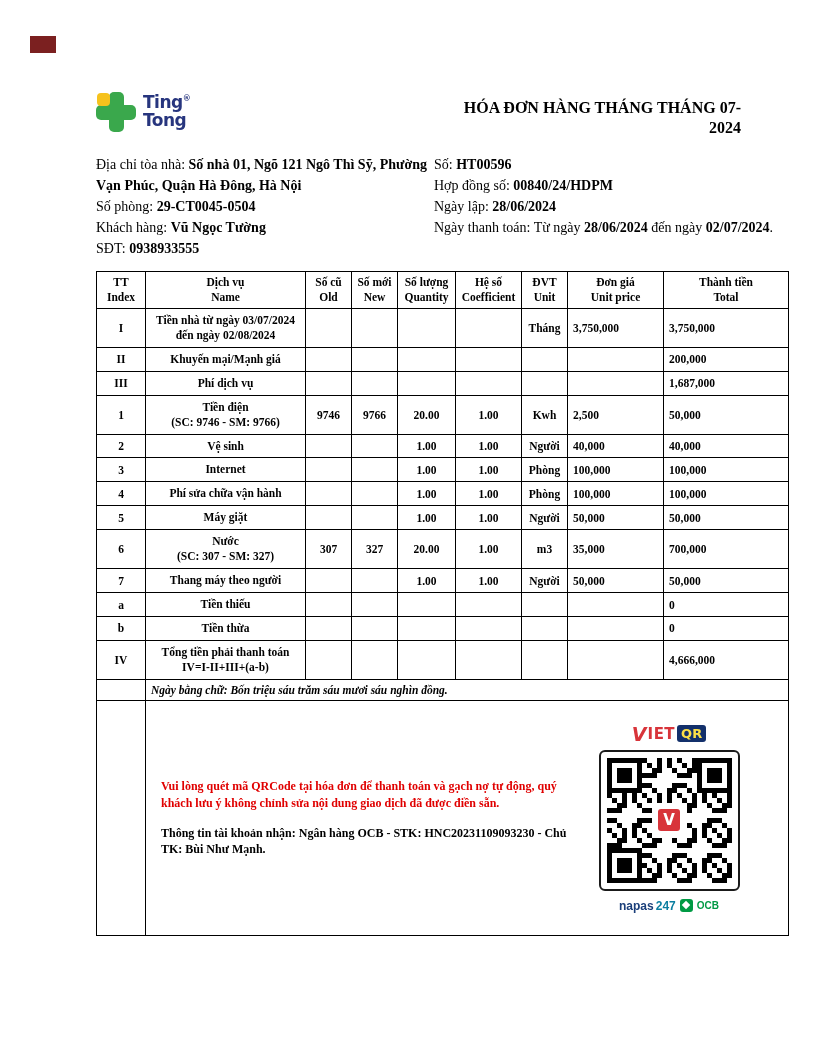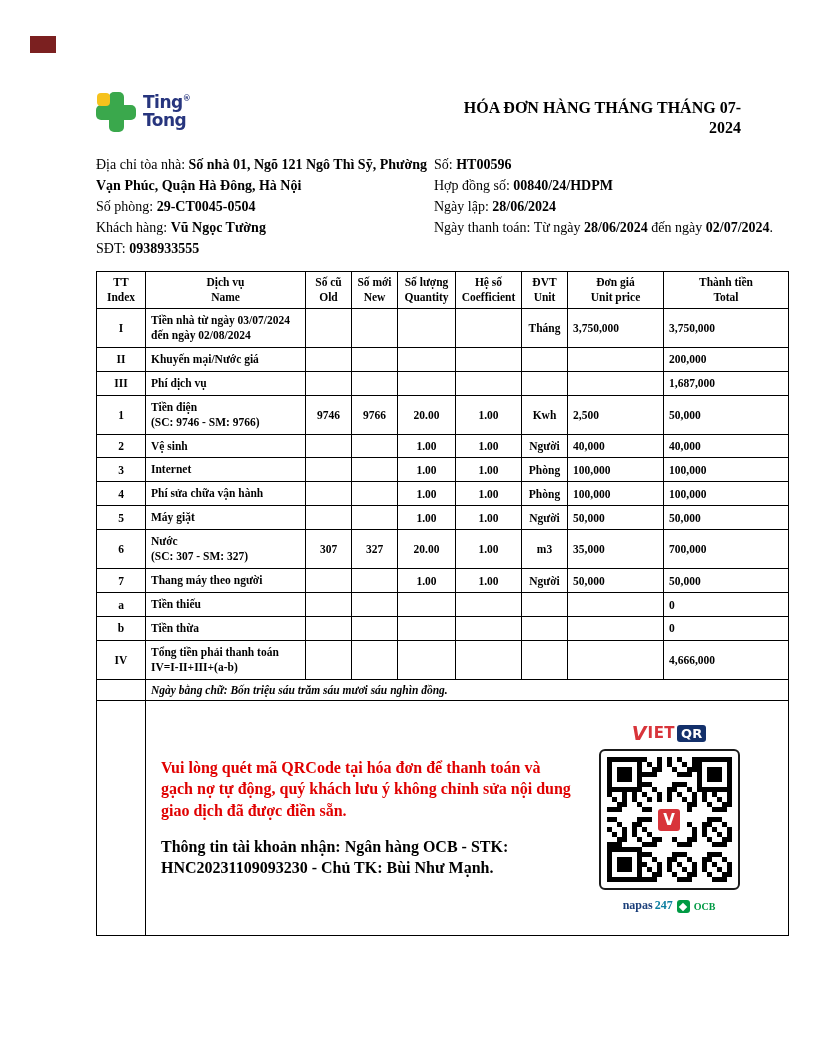--- a/index.html
+++ b/index.html
@@ -29,7 +29,7 @@
   .invoice th,.invoice td{border:1px solid #000;font-weight:bold;font-size:11.5px;padding:4px 5px;vertical-align:middle}
   .invoice th{text-align:center;line-height:1.3;padding:3px 0}
   td.col-index,td.col-old,td.col-new,td.col-qty,td.col-coef,td.col-unit{text-align:center}
-  td.col-name{text-align:left;white-space:pre-line;line-height:1.3}
+  td.col-name{text-align:center;white-space:pre-line;line-height:1.3}
   td.col-price,td.col-total{text-align:left}
 
   .words-cell{font-weight:normal;font-style:italic;font-size:12px}

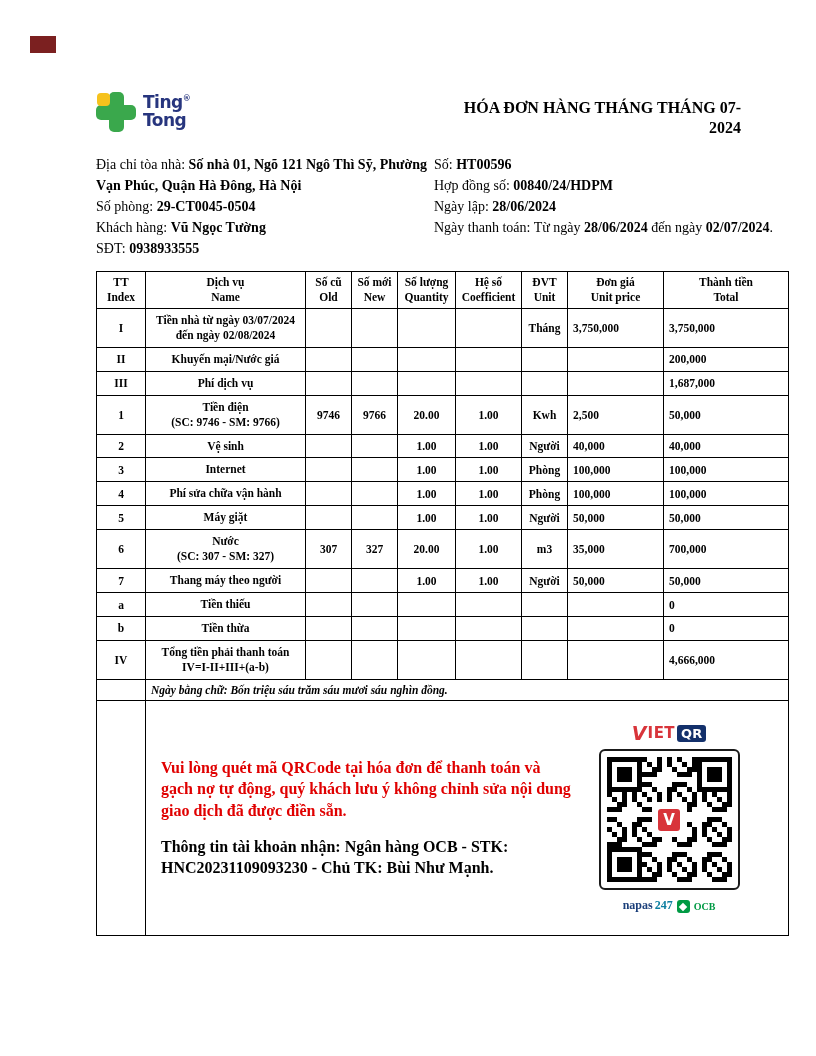--- a/index.html
+++ b/index.html
@@ -165,7 +165,7 @@
           </tr>
           <tr>
             <td class="col-index">II</td>
-            <td class="col-name">Khuyến mại/Nước giá</td>
+            <td class="col-name">Khuyến mại/Mạnh giá</td>
             <td class="col-old"></td>
             <td class="col-new"></td>
             <td class="col-qty"></td>

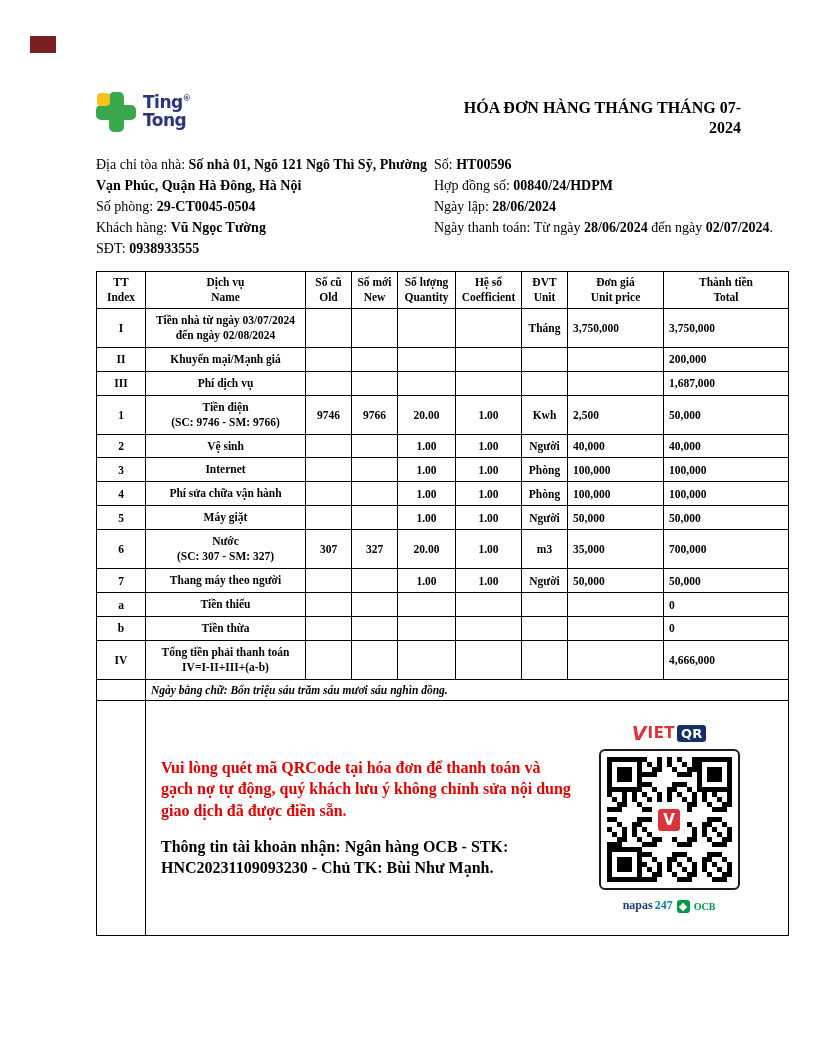--- a/index.html
+++ b/index.html
@@ -44,7 +44,7 @@
   .vietqr-logo{display:flex;align-items:center;margin-bottom:5px;font-family:"DejaVu Sans",sans-serif}
   .vq-v{color:#d8343a;font-weight:bold;font-style:italic;font-size:19px;margin-right:1px}
   .vq-iet{color:#d8343a;font-weight:bold;font-size:15px;letter-spacing:0.5px}
-  .vq-qr{background:#13306b;color:#ffffff;font-weight:bold;font-size:13px;padding:1px 4px;border-radius:3px;margin-left:2px}
+  .vq-qr{background:#13306b;color:#fde047;font-weight:bold;font-size:13px;padding:1px 4px;border-radius:3px;margin-left:2px}
   .qr-frame{position:relative;border:2px solid #1a1a1a;border-radius:6px;background:#fff;padding:6px}
   #qr-grid{display:grid;grid-template-columns:repeat(25,5px);grid-auto-rows:5px}
   .qm{background:#fff}

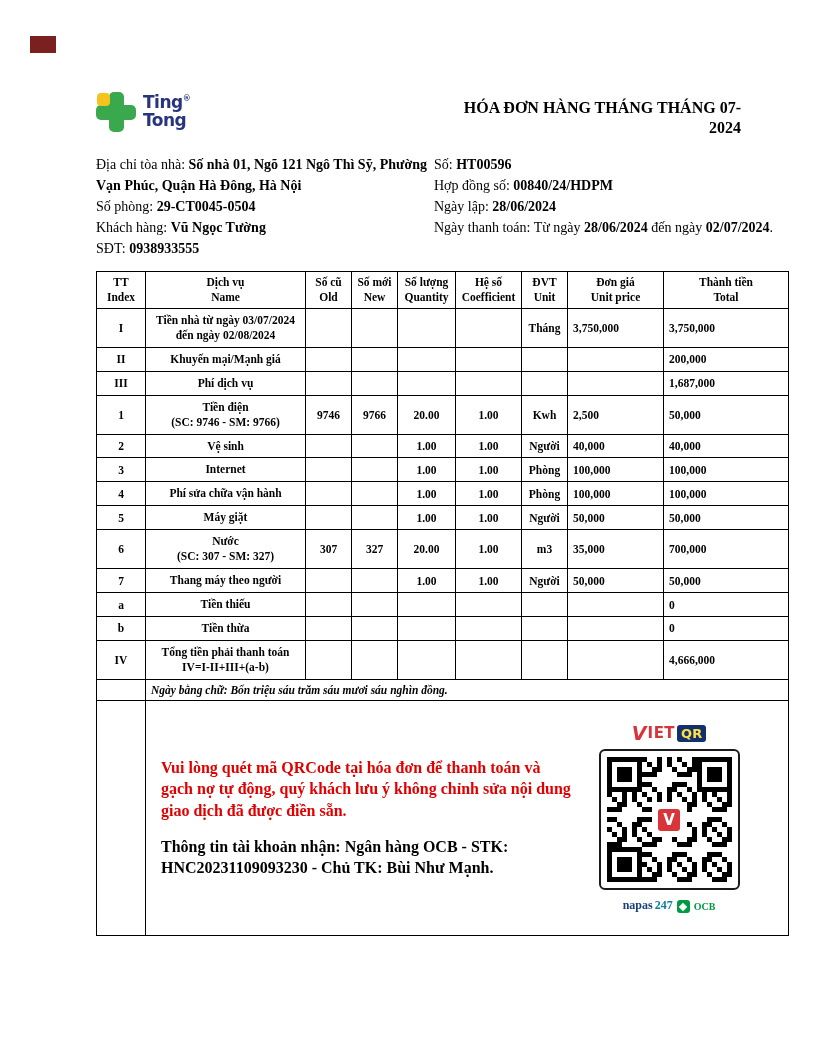--- a/index.html
+++ b/index.html
@@ -37,7 +37,7 @@
 
   .qr-cell{padding:0;height:226px;font-weight:normal}
   .qr-flex{display:flex;align-items:center;height:226px;padding:6px 38px 6px 10px;gap:18px}
-  .qr-text{flex:1;font-size:16px}
+  .qr-text{flex:1;font-size:12px}
   .qr-text .notice{color:#e00000;line-height:1.35;margin-bottom:14px}
   .qr-text .account{line-height:1.35}
   .qr-col{width:152px;display:flex;flex-direction:column;align-items:center;flex-shrink:0}

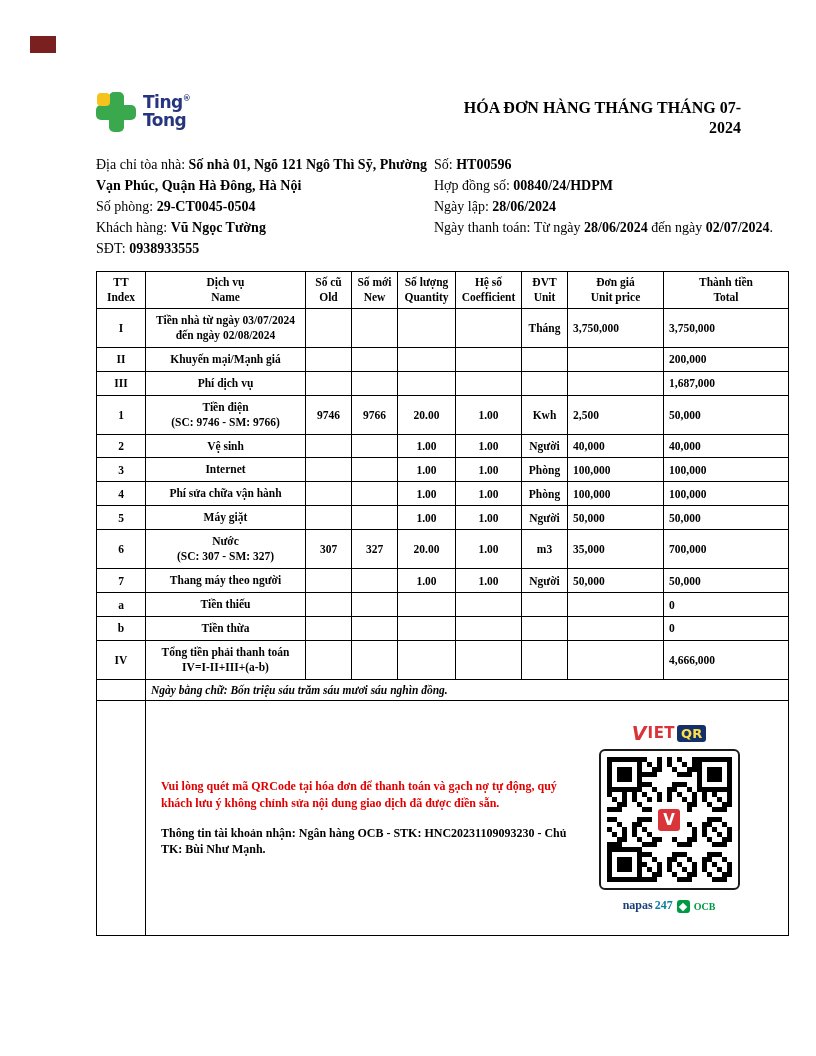--- a/index.html
+++ b/index.html
@@ -50,7 +50,7 @@
   .qm{background:#fff}
   .qm.d{background:#000}
   .qr-center{position:absolute;left:50%;top:50%;transform:translate(-50%,-50%);width:26px;height:26px;background:#d8343a;border-radius:5px;color:#fff;font-family:"DejaVu Sans",sans-serif;font-weight:bold;font-size:15px;display:flex;align-items:center;justify-content:center;border:2px solid #fff}
-  .qr-logos{display:flex;align-items:flex-end;gap:4px;margin-top:8px;font-family:Liberation Serif, serif}
+  .qr-logos{display:flex;align-items:flex-start;gap:4px;margin-top:8px;font-family:Liberation Sans, sans-serif}
   .napas{font-weight:bold;color:#1b3f7a;font-size:12px}
   .napas .n247{color:#0b7ea0;margin-left:2px}
   .ocb{display:flex;align-items:center;gap:4px;color:#009a44;font-weight:bold;font-size:10px}

